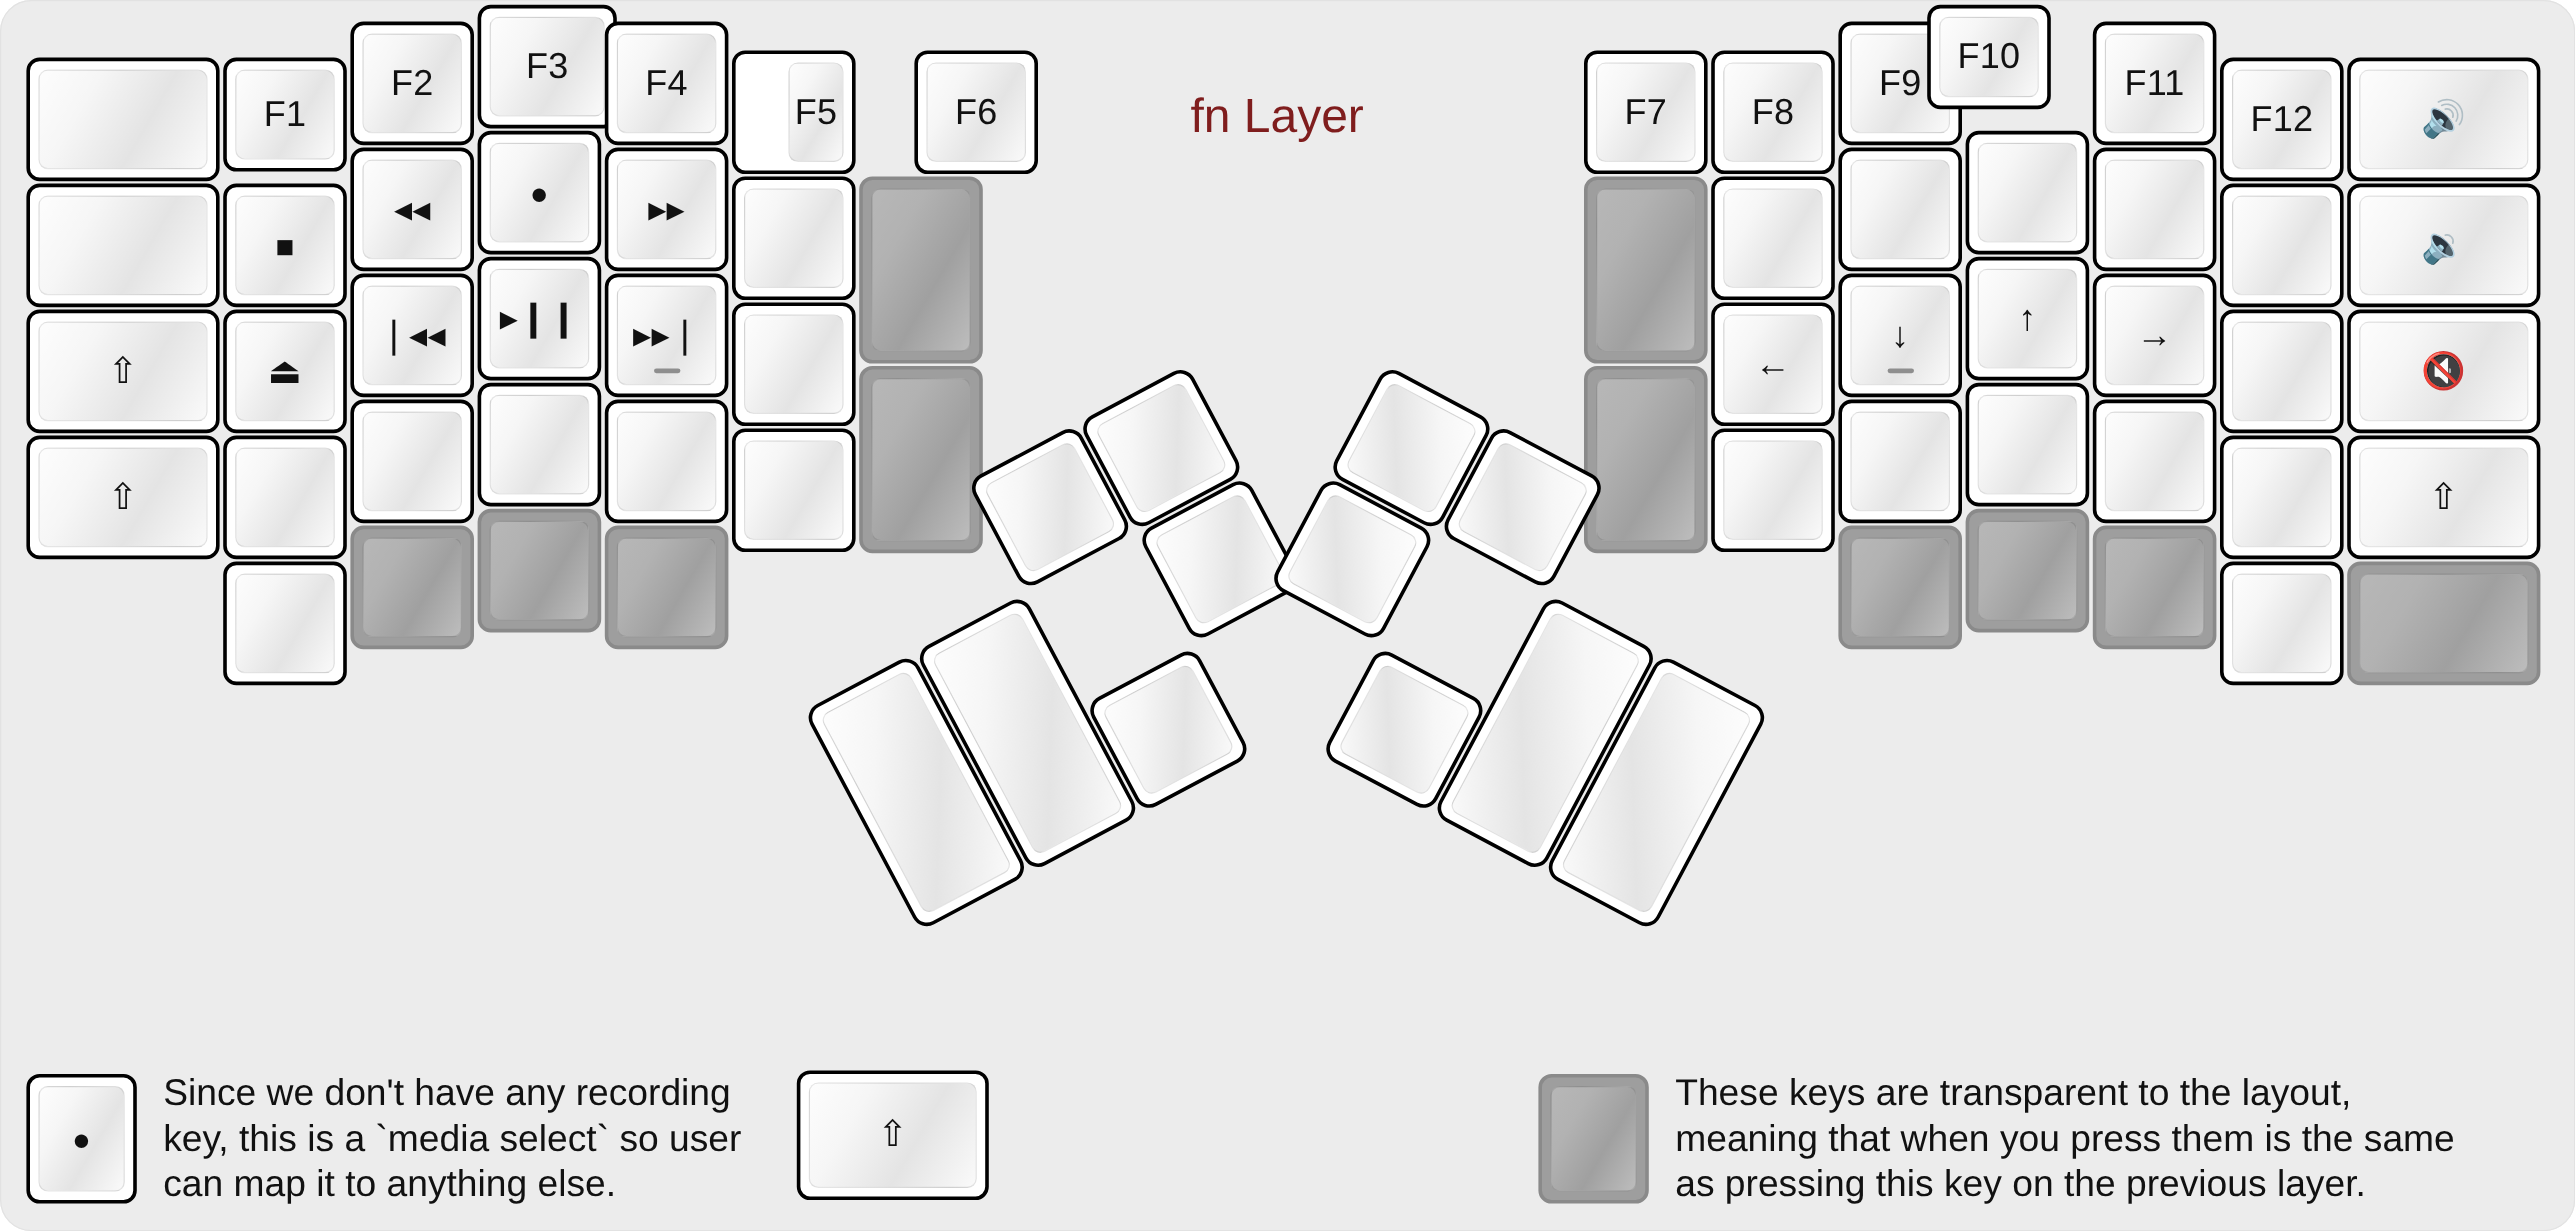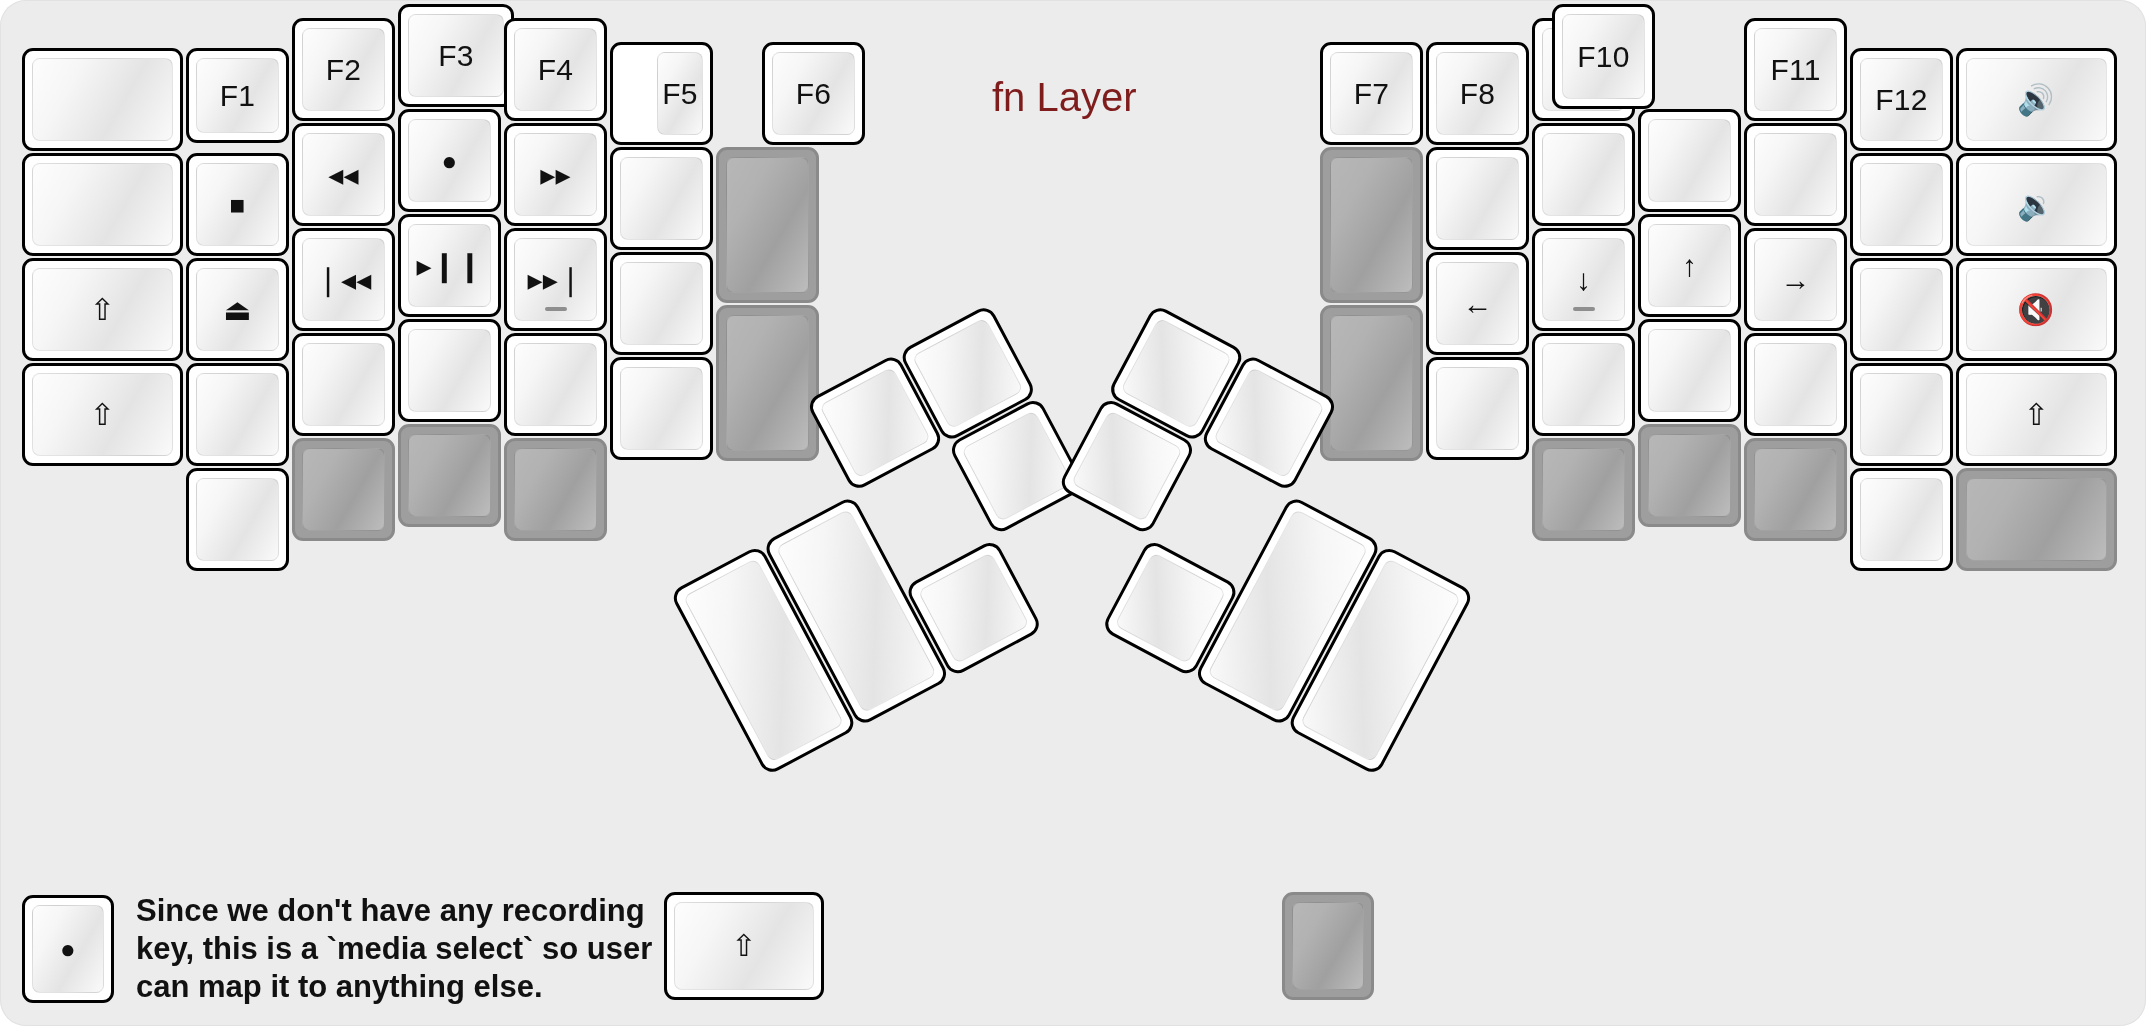--- a/index.html
+++ b/index.html
@@ -276,7 +276,7 @@
       <div class="key trans" style="left: 1532px; top: 438px; width: 103px; height: 103px;">
         <div class="cap"></div>
       </div>
-      <div class="key" style="left: 1552px; top: 4px; width: 103px; height: 105px;">
+      <div class="key" style="left: 1606px; top: 4px; width: 103px; height: 87px;">
         <div class="cap">
           <span class="sym">F10</span>
         </div>

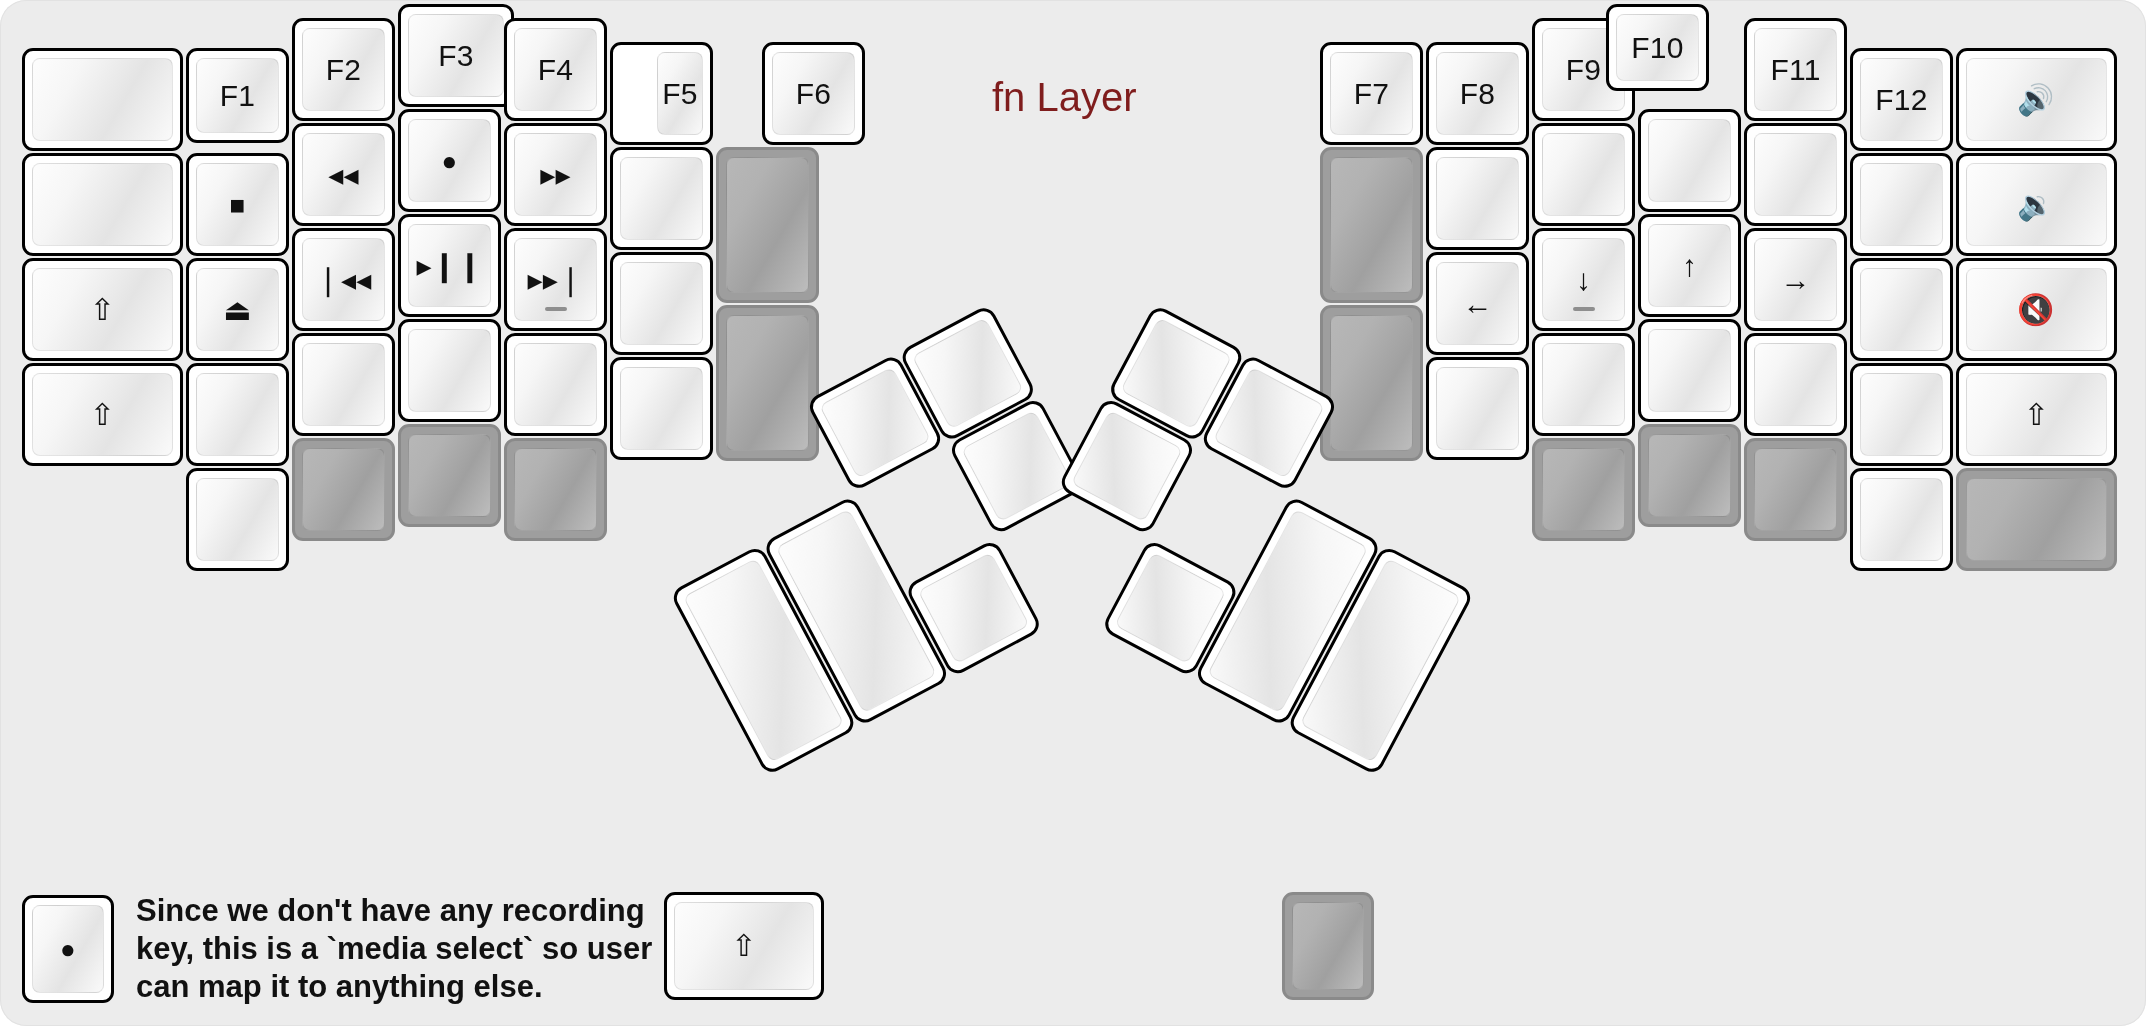--- a/index.html
+++ b/index.html
@@ -70,7 +70,7 @@
   .leg .txt{
     margin-left:22px;
     font-size:31px;line-height:1.22;
-    color:#111;white-space:pre-line;font-weight:bold;
+    color:#111;white-space:pre-line;
   }
 </style>
 </head>

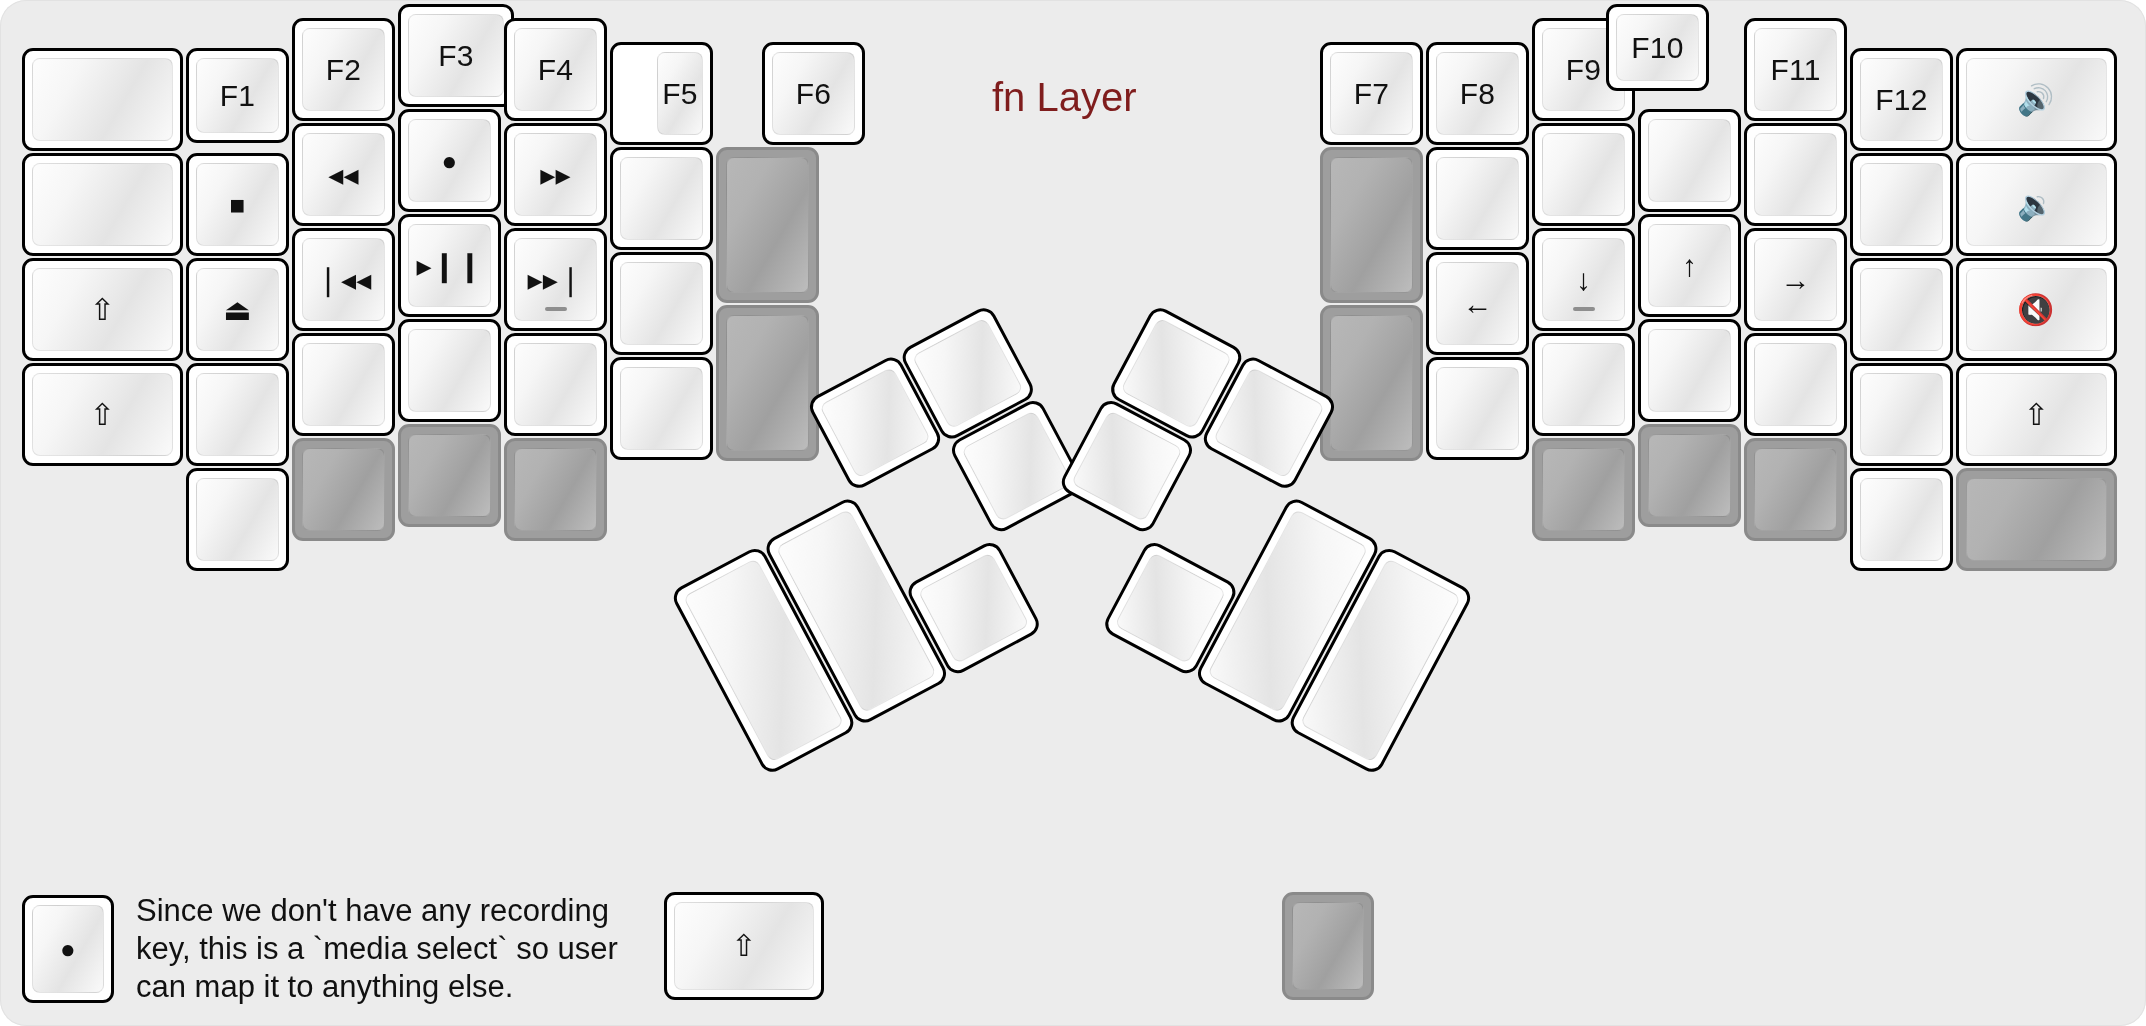--- a/index.html
+++ b/index.html
@@ -404,6 +404,9 @@
             <div class="cap"></div>
           </div>
         </div>
+        <div class="txt">These keys are transparent to the layout,
+meaning that when you press them is the same
+as pressing this key on the previous layer.</div>
       </div>
     </div>
 </div>

